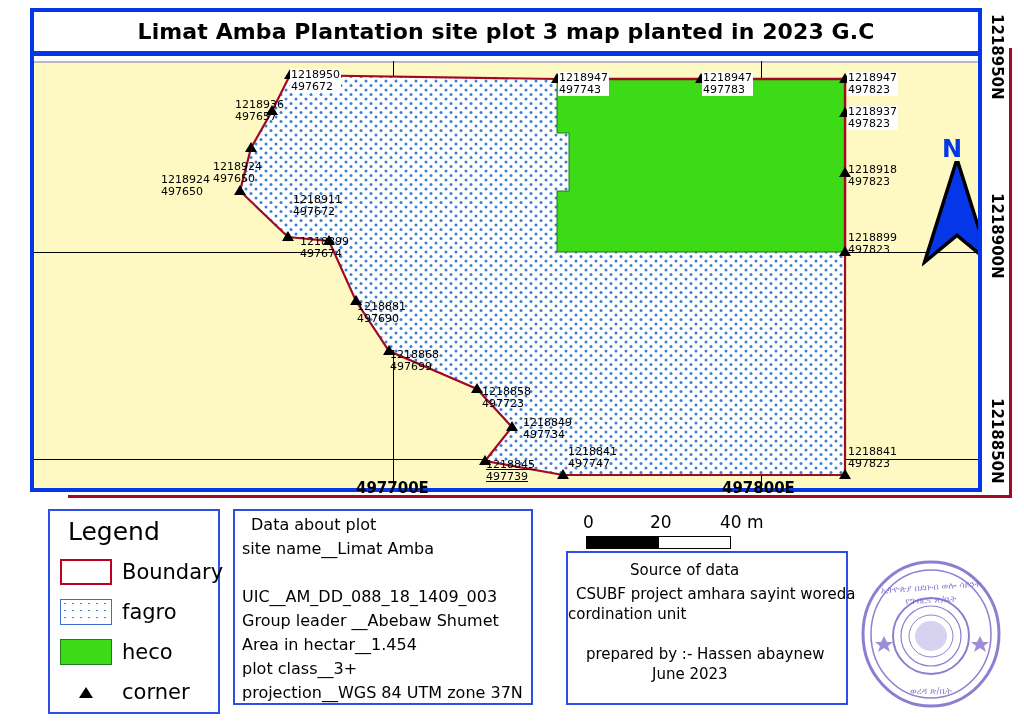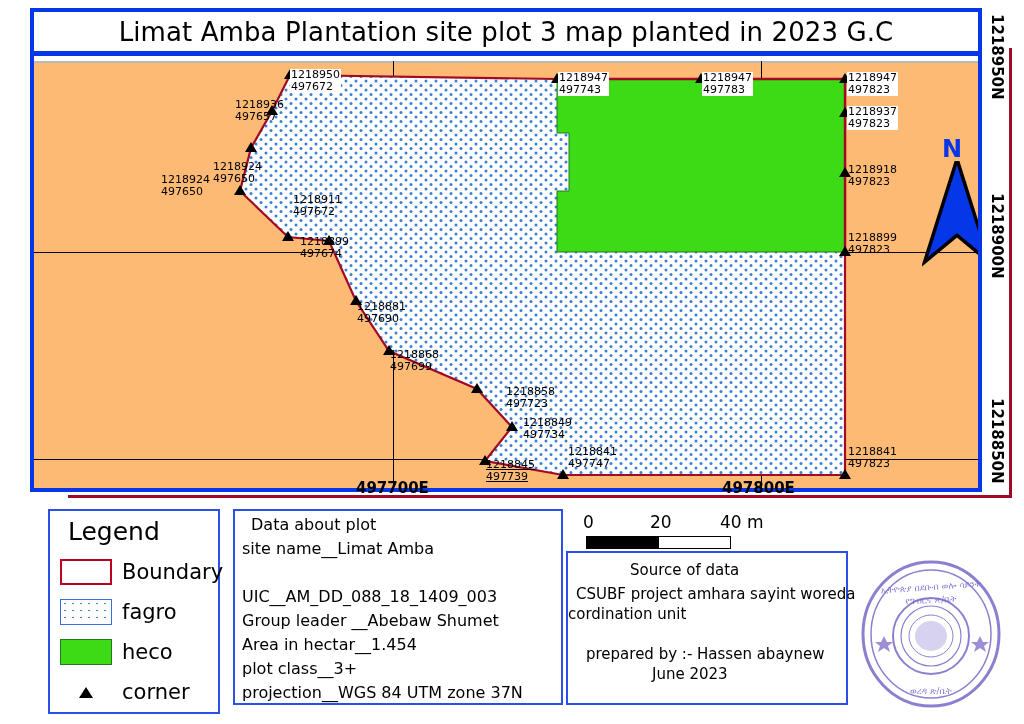--- a/index.html
+++ b/index.html
@@ -16,7 +16,7 @@
   #title-bar{position:absolute;left:0;top:0;width:100%;height:44px;
              border-bottom:5px solid #0537e8;box-sizing:border-box;
              display:flex;align-items:center;justify-content:center;}
-  #title-text{font-weight:normal;font-size:26px;letter-spacing:.1px;white-space:nowrap;}
+  #title-text{font-weight:bold;font-size:22px;letter-spacing:.1px;white-space:nowrap;}
 
   #map-canvas{position:absolute;left:0;top:49px;right:0;bottom:0;overflow:hidden;background:#fdba74;}
   #map-top-rule{position:absolute;left:0;top:0;width:100%;height:2px;background:#b9b9b9;}

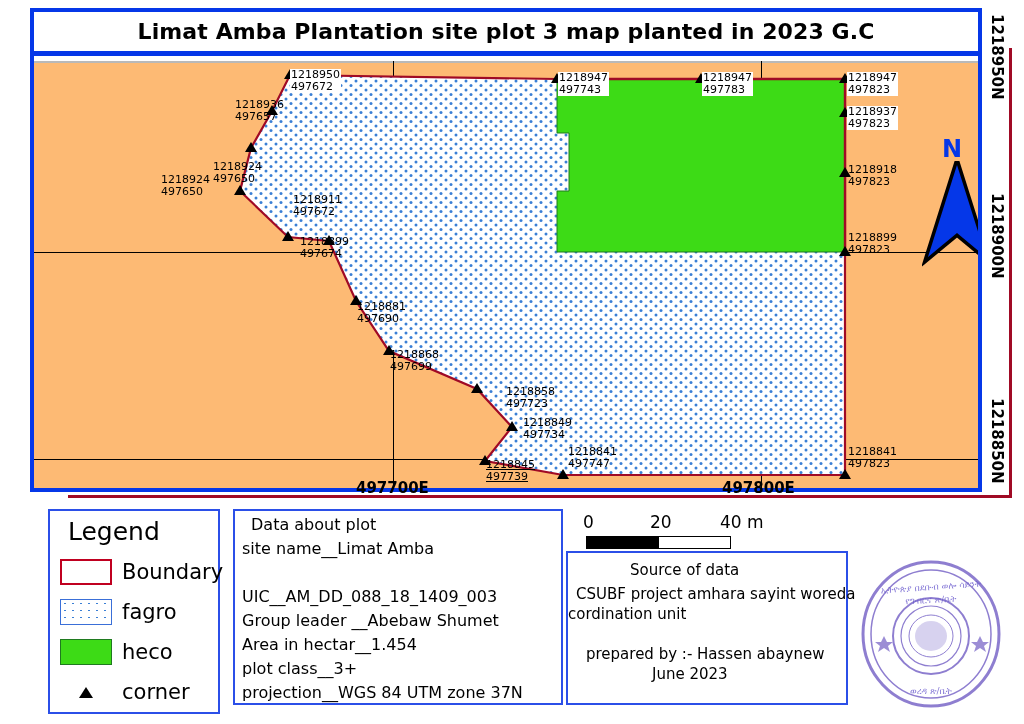--- a/index.html
+++ b/index.html
@@ -18,7 +18,7 @@
              display:flex;align-items:center;justify-content:center;}
   #title-text{font-weight:bold;font-size:22px;letter-spacing:.1px;white-space:nowrap;}
 
-  #map-canvas{position:absolute;left:0;top:49px;right:0;bottom:0;overflow:hidden;background:#fdba74;}
+  #map-canvas{position:absolute;left:0;top:49px;right:0;bottom:0;overflow:hidden;background:#fef9c3;}
   #map-top-rule{position:absolute;left:0;top:0;width:100%;height:2px;background:#b9b9b9;}
 
   .grid-h{position:absolute;left:0;width:100%;height:1px;background:#000;}

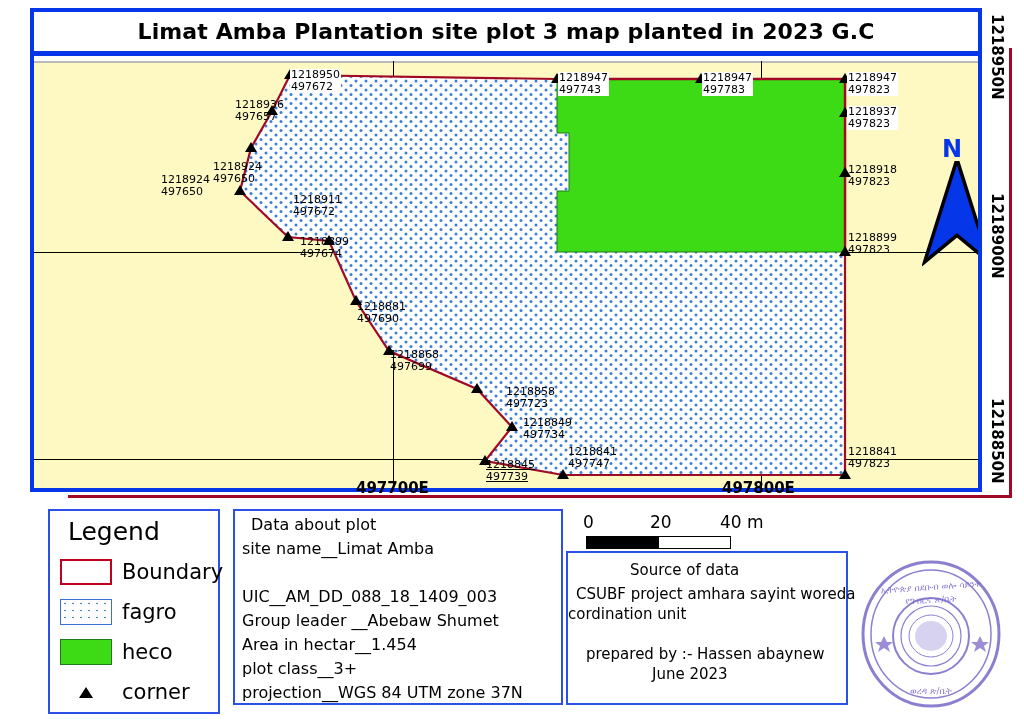--- a/index.html
+++ b/index.html
@@ -159,7 +159,7 @@
       <div>1218868</div>
         <div>497699</div>
     </div>
-    <div class="vlabel nobg" style="left:447px;top:325px;margin-left:24px;">
+    <div class="vlabel nobg" style="left:447px;top:325px;">
       <div>1218858</div>
         <div>497723</div>
     </div>

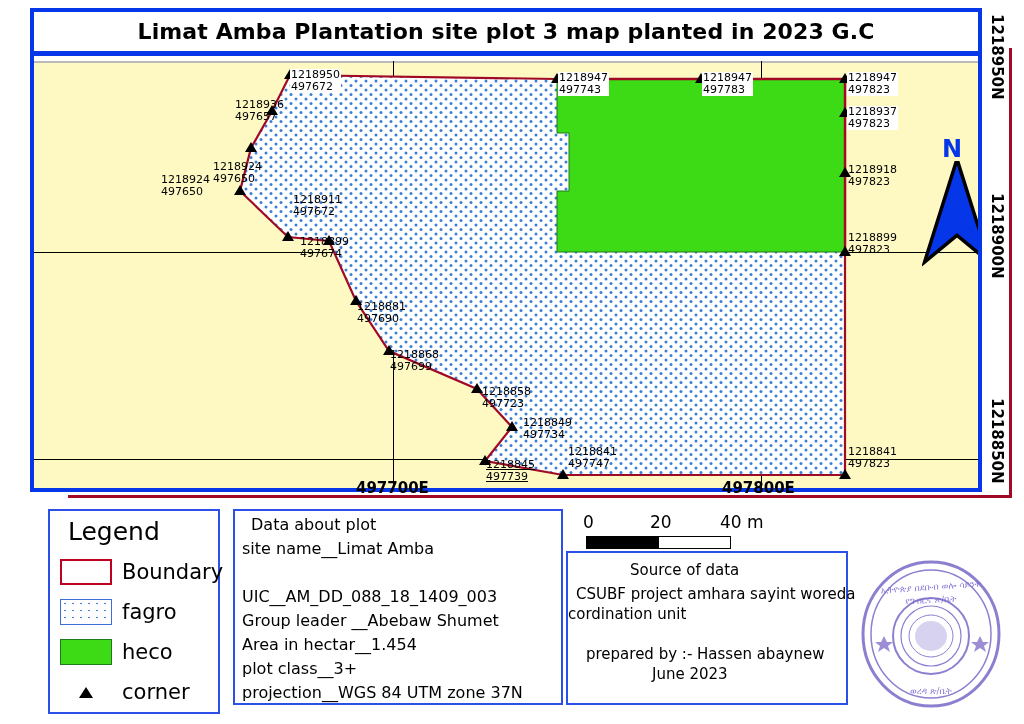--- a/index.html
+++ b/index.html
@@ -53,7 +53,7 @@
   .tri{width:0;height:0;border-left:7px solid transparent;border-right:7px solid transparent;
        border-bottom:11px solid #000;}
 
-  #data-panel{left:233px;top:509px;width:330px;height:196px;}
+  #data-panel{left:233px;top:509px;width:300px;height:196px;}
   #data-panel .line{position:absolute;left:7px;font-size:16px;white-space:nowrap;}
 
   #source-panel{left:566px;top:551px;width:282px;height:154px;}

